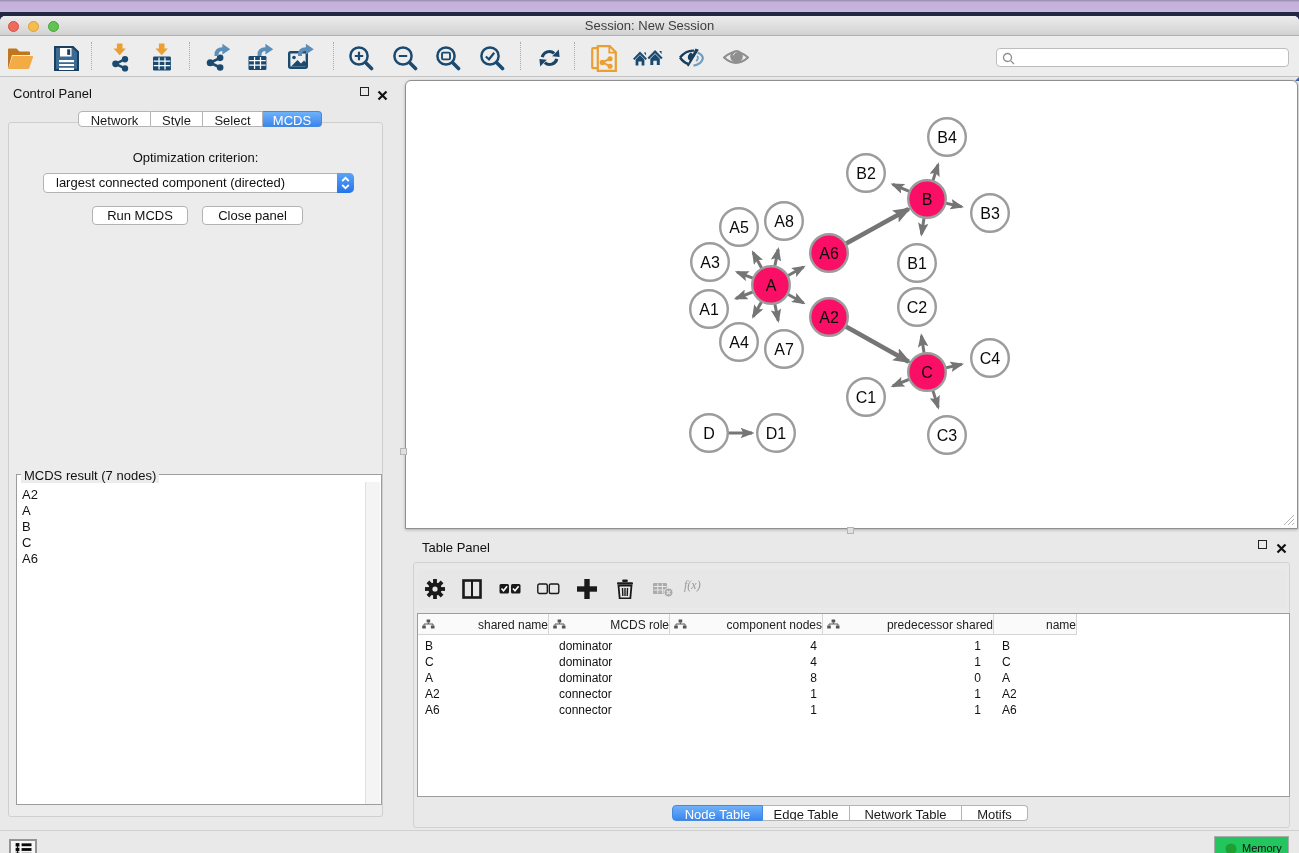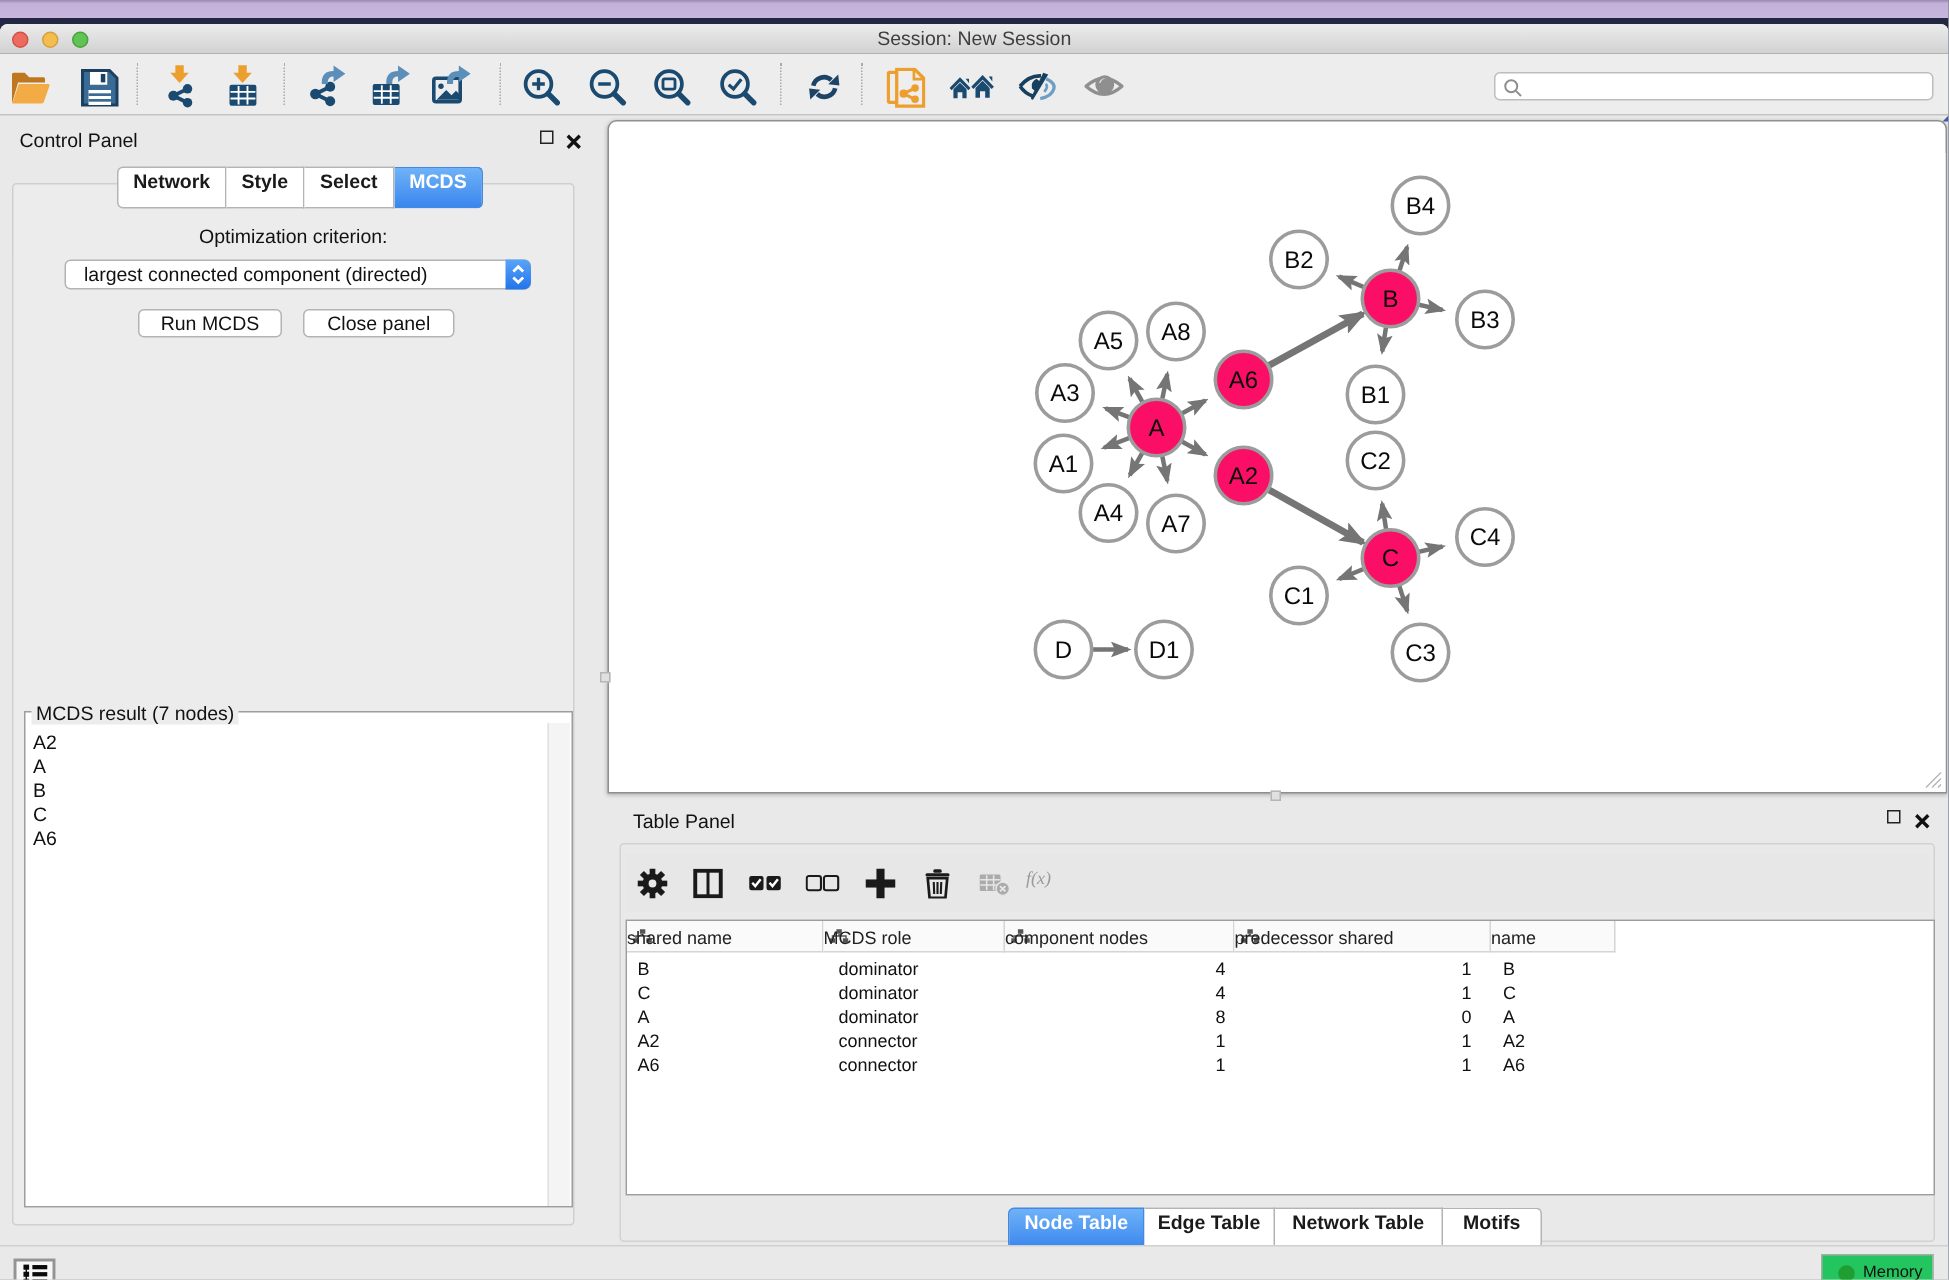--- a/index.html
+++ b/index.html
@@ -20,7 +20,7 @@
 
 #cp-title { left:13px; top:70px; font-size:13px; color:#111; }
 #cp-body { left:8px; top:106px; width:375px; height:695px; background:#ececec; border:1px solid #cfcfcf; border-radius:3px; }
-.tabrow { position:absolute; display:flex; height:28px; font-size:13px;font-weight:bold; }
+.tabrow { position:absolute; display:flex; height:16px; font-size:13px; }
 .tab { border:1px solid #b4b4b4; border-left:none; background:#fff; color:#1a1a1a; text-align:center; line-height:18px; white-space:nowrap; overflow:hidden; }
 .tab.first { border-left:1px solid #b4b4b4; border-radius:4px 0 0 4px; }
 .tab.last { border-radius:0 4px 4px 0; }

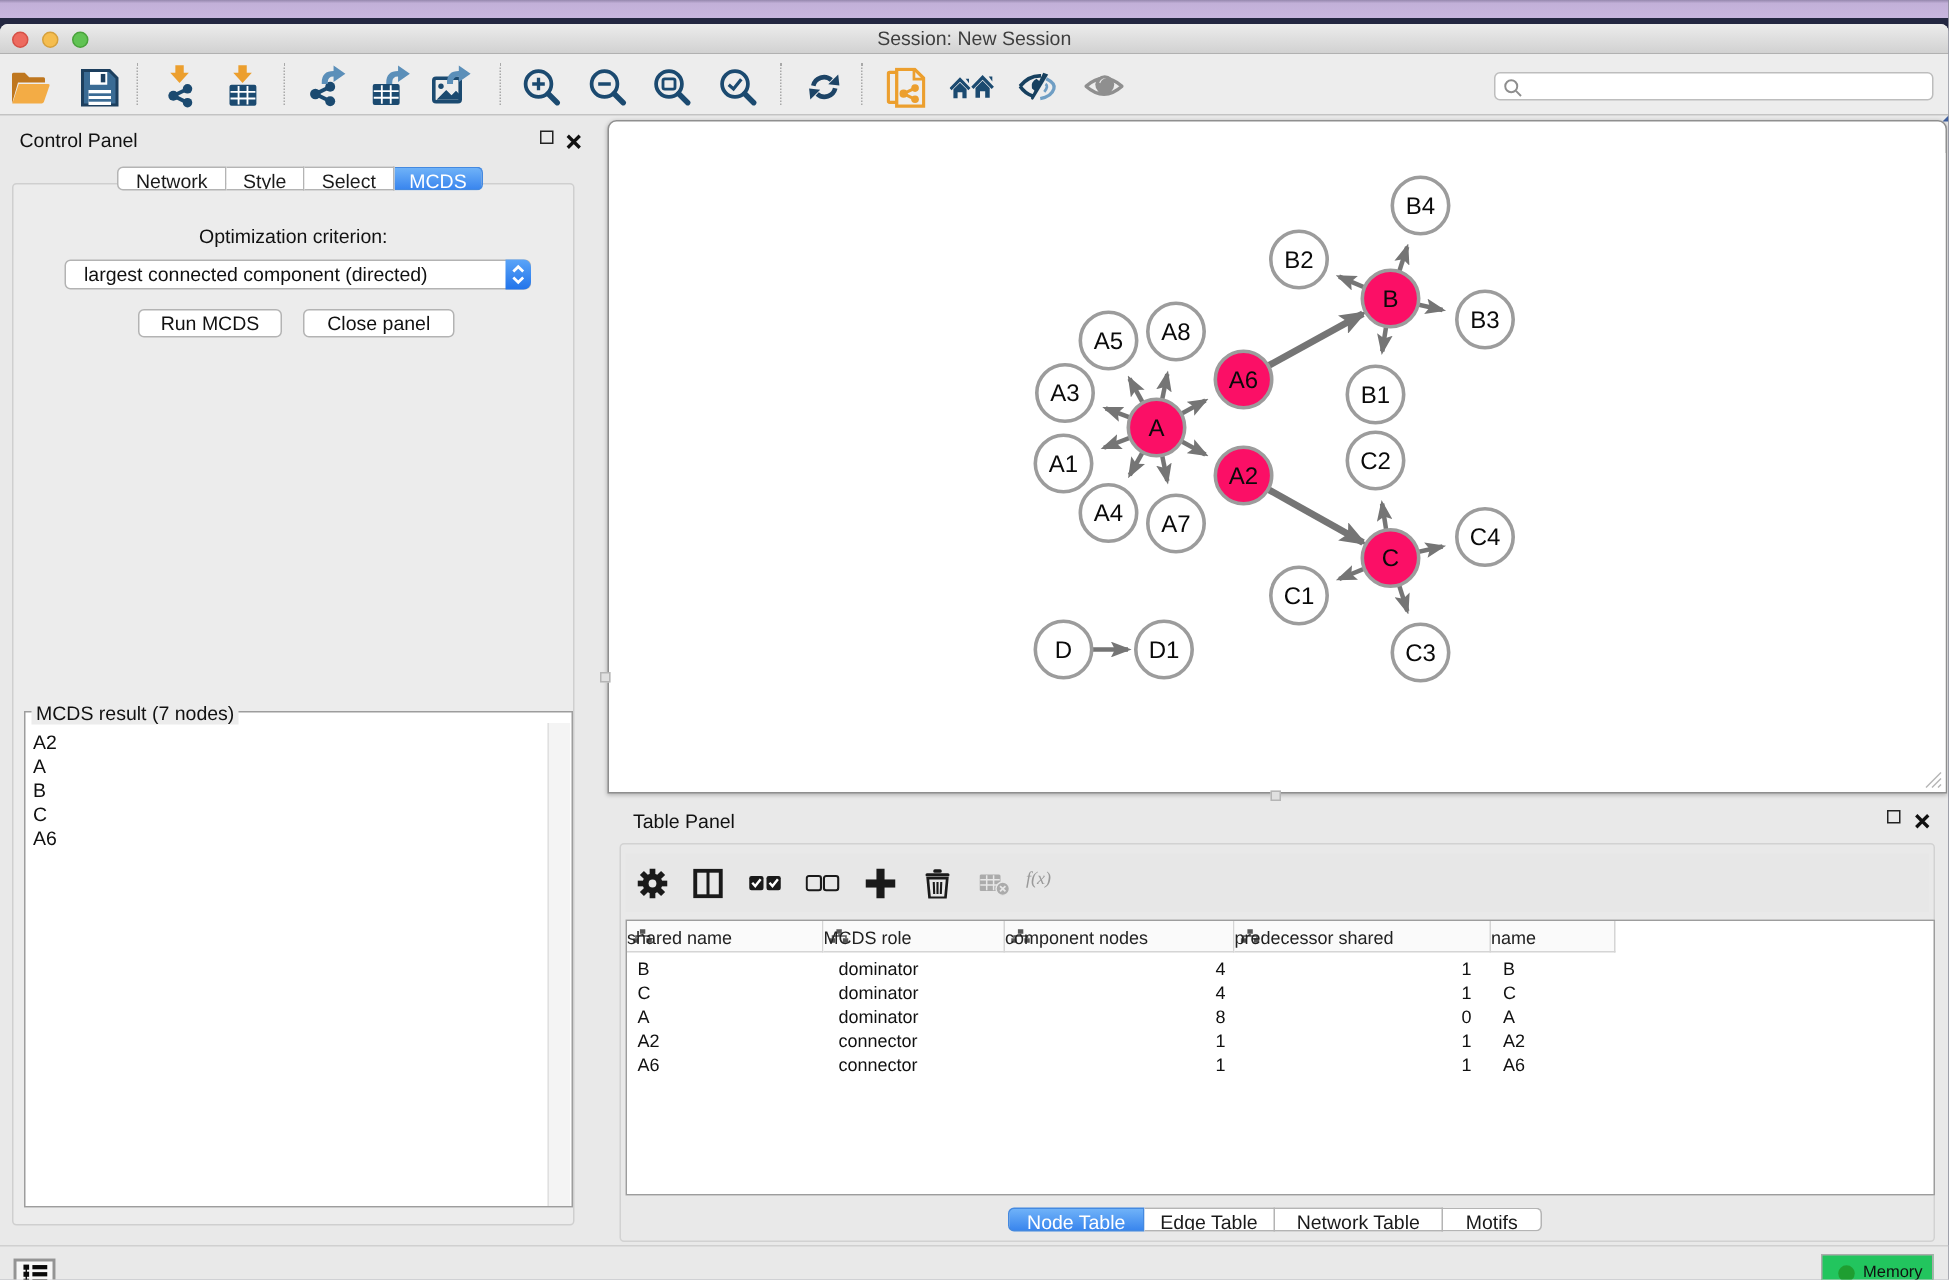--- a/index.html
+++ b/index.html
@@ -46,7 +46,7 @@
 #tp-toolbar { left:417px; top:553px; width:869px; height:39px; background:#e7e7e7; }
 #ttable { left:417px; top:597px; width:873px; height:184px; background:#fff; border:1px solid #9d9d9d; font-size:12px; color:#111; }
 .th { position:absolute; top:0; height:21px; background:#fafafa; border-right:1px solid #d5d5d5; border-bottom:1px solid #d5d5d5; }
-.th .txt { position:absolute; width:100%; text-align:left; top:4px; font-size:12px; color:#222; }
+.th .txt { position:absolute; width:100%; text-align:right; top:4px; font-size:12px; color:#222; }
 .row-cell { position:absolute; height:16px; line-height:16px; }
 
 .wbtn-sq { position:absolute; width:9px; height:9px; border:1.5px solid #222; }

